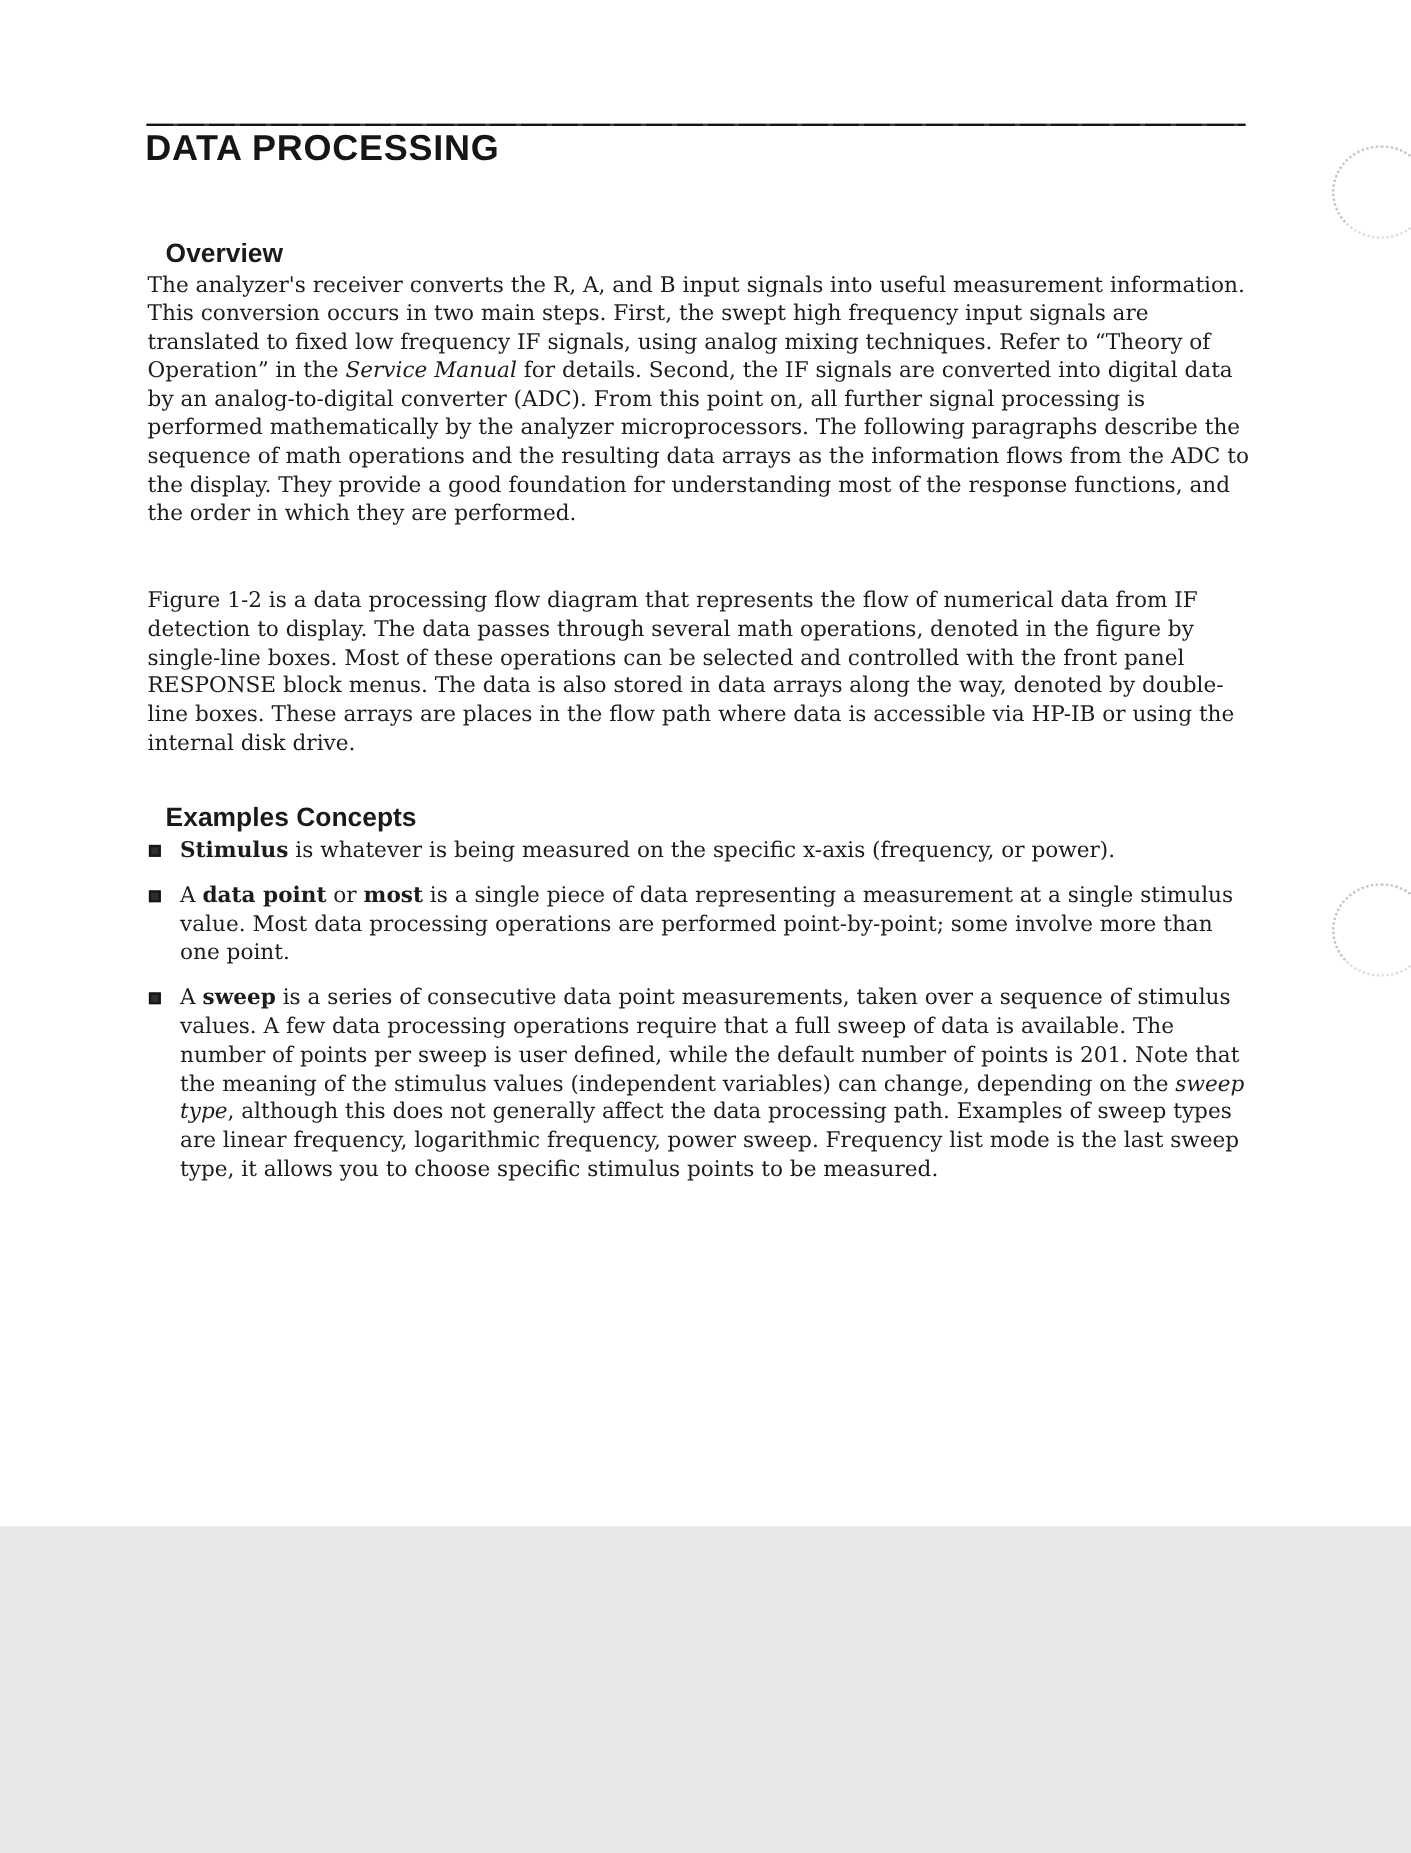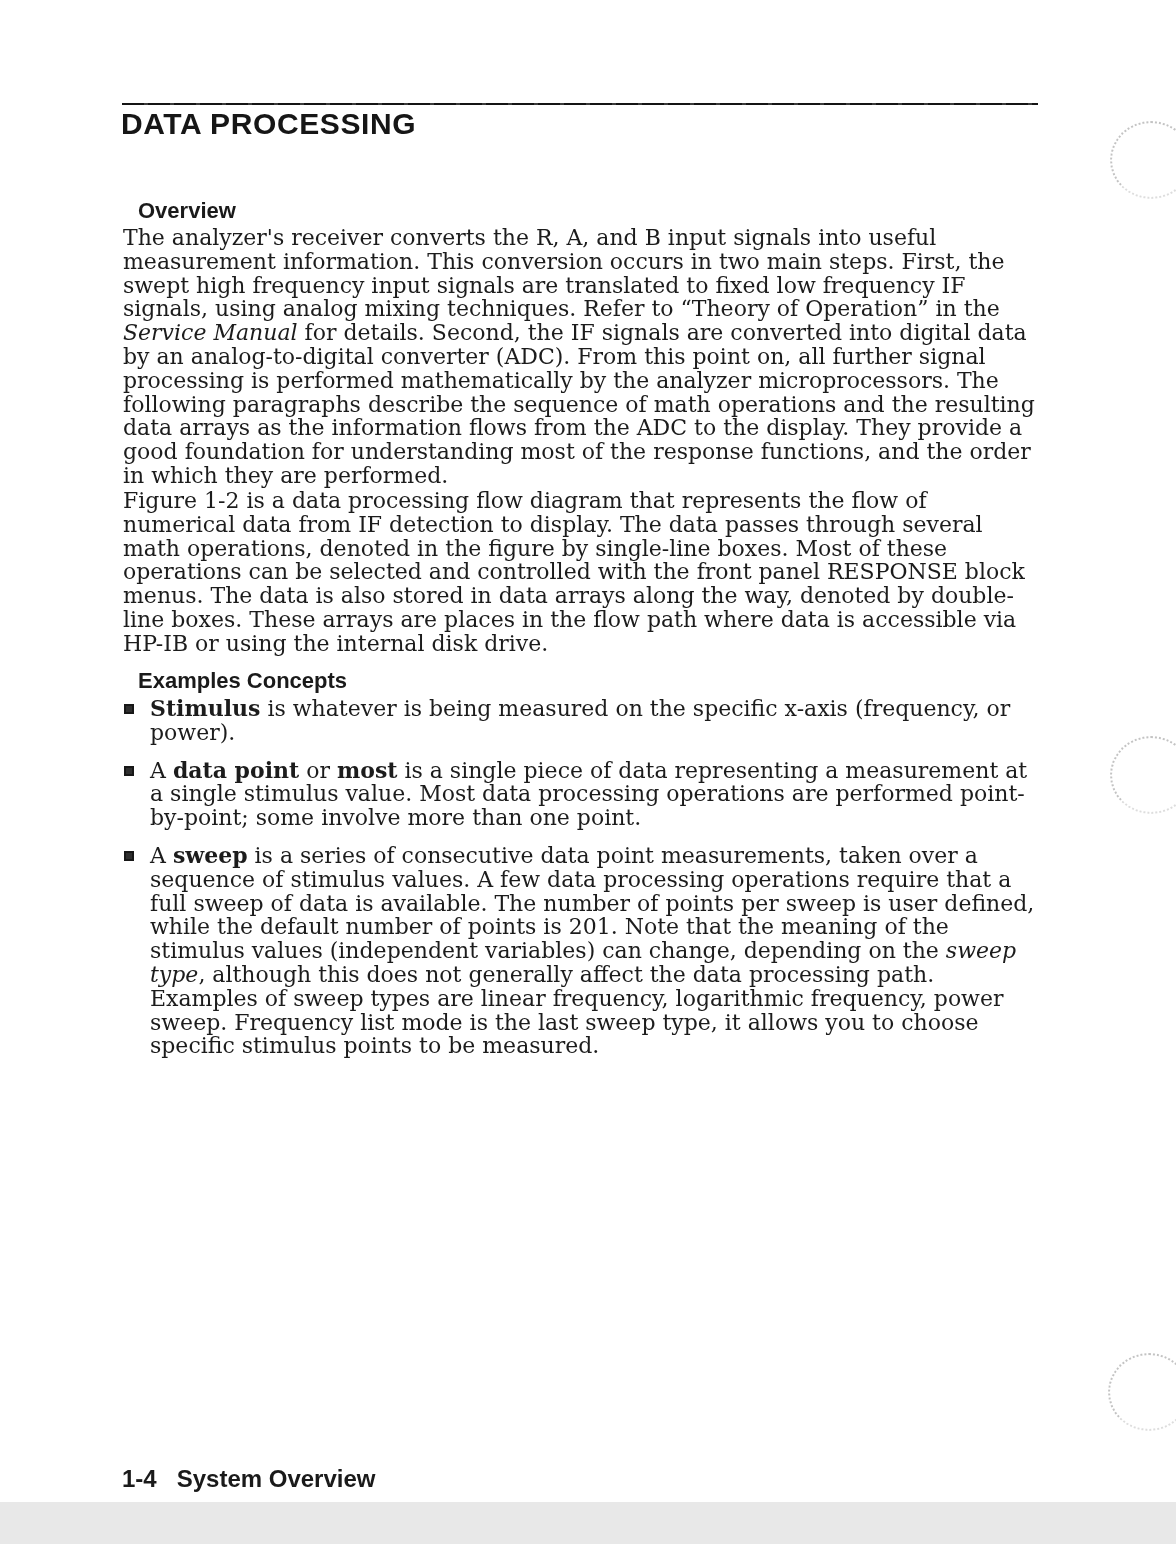--- a/index.html
+++ b/index.html
@@ -6,7 +6,7 @@
   .page {
     position: relative;
     width: 1176px;
-    height: 1502px;
+    height: 1272px;
     margin: 0 auto;
     background: #ffffff;
     font-family: "DejaVu Serif", serif;

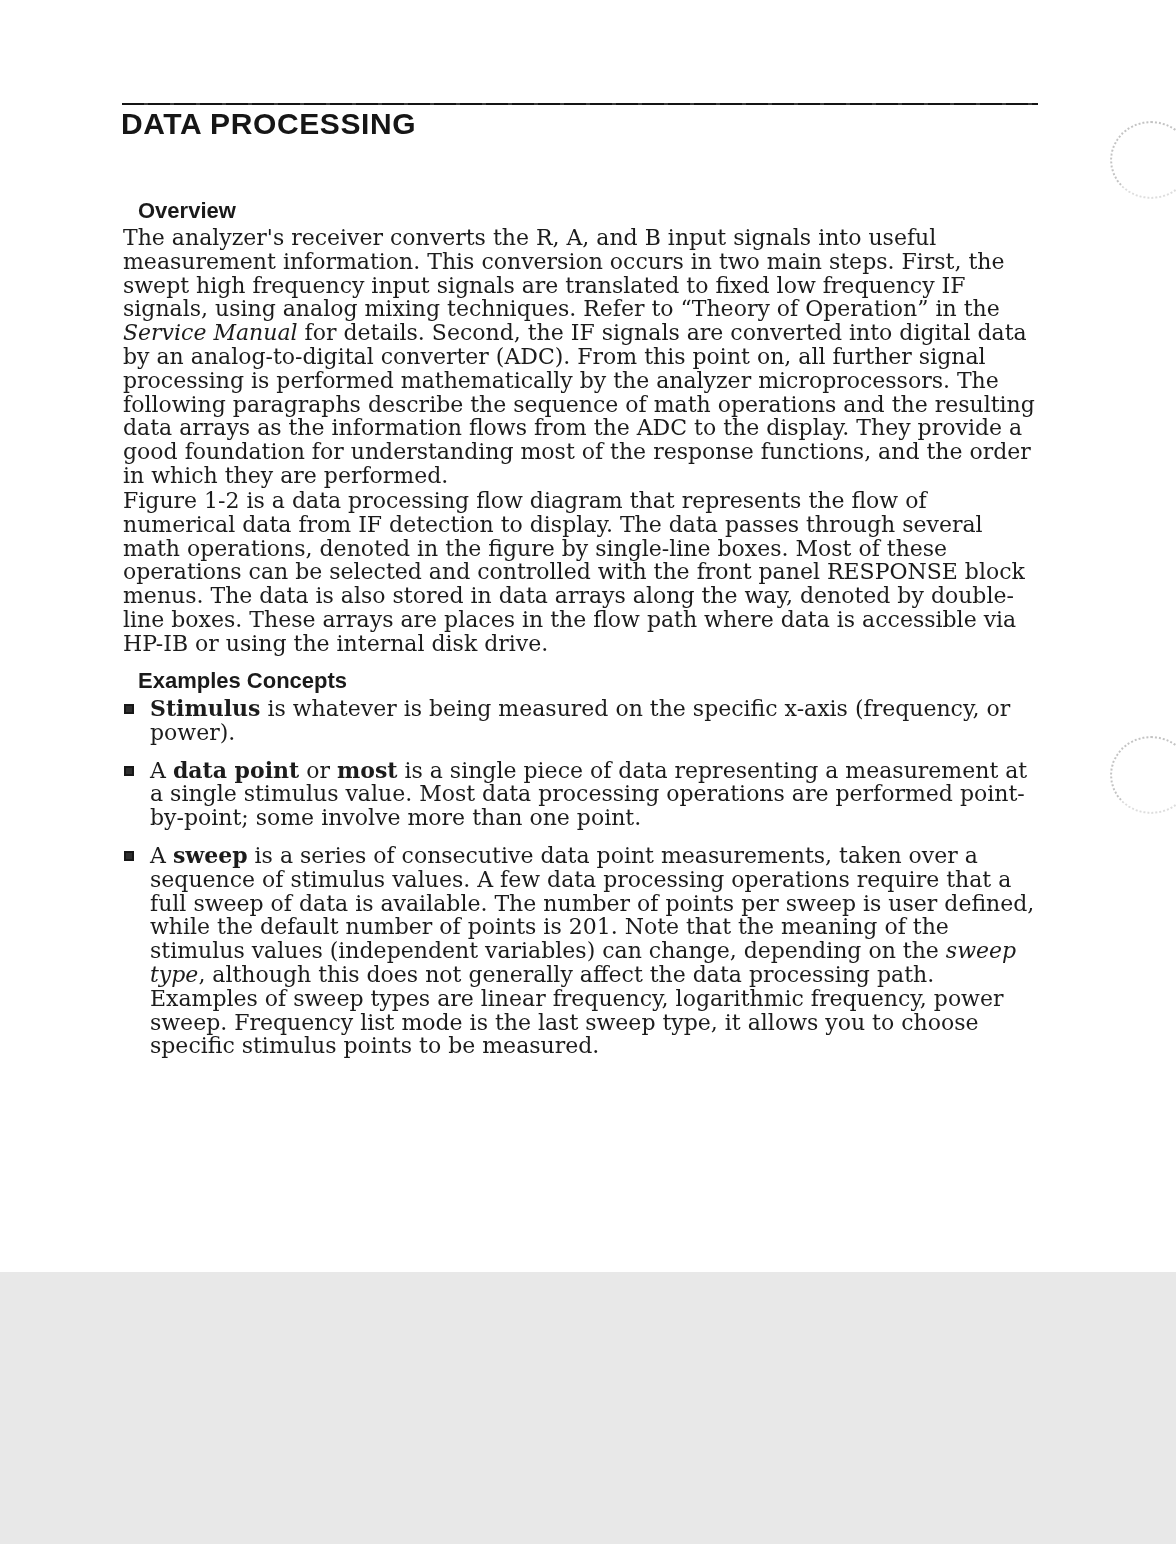--- a/index.html
+++ b/index.html
@@ -42,7 +42,7 @@
   .h-overview { top: 182px; }
   .h-concepts { top: 652px; }
   .body-text {
-    font-size: 22px;
+    font-size: 18px;
     line-height: 23.8px;
     text-align: left;
     margin: 0;

